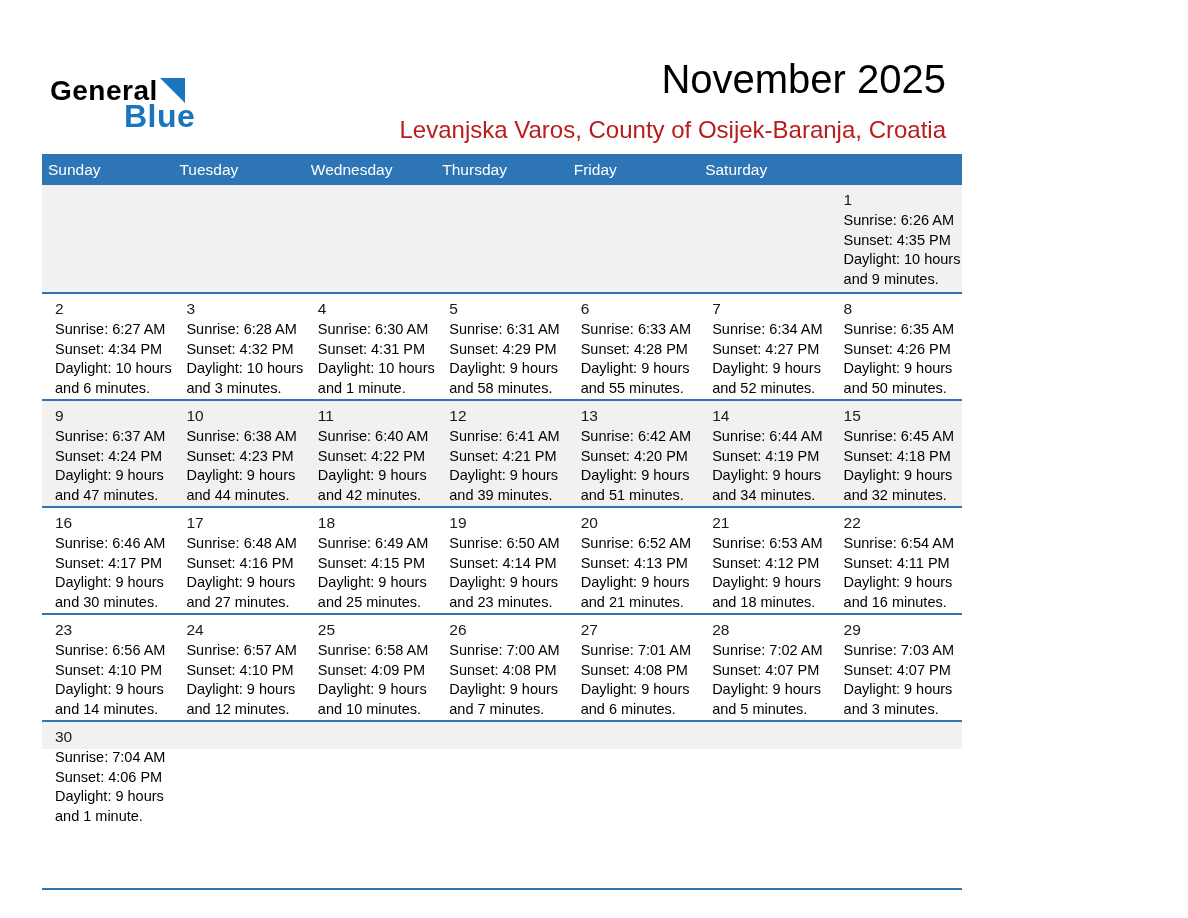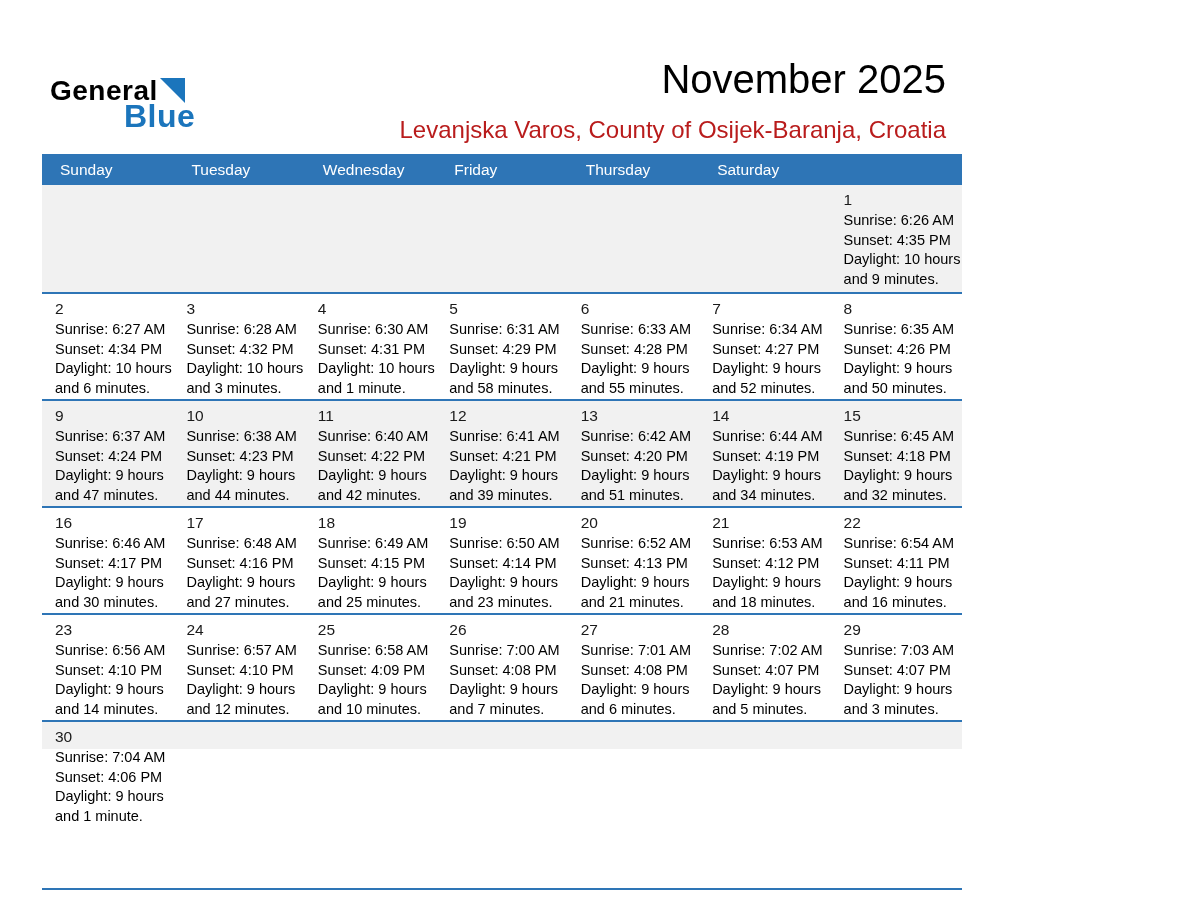--- a/index.html
+++ b/index.html
@@ -82,7 +82,7 @@
     color: #ffffff;
     font-size: 15.5px;
     line-height: 31px;
-    padding-left: 18px;
+    padding-left: 6px;
     overflow: hidden;
     white-space: nowrap;
   }

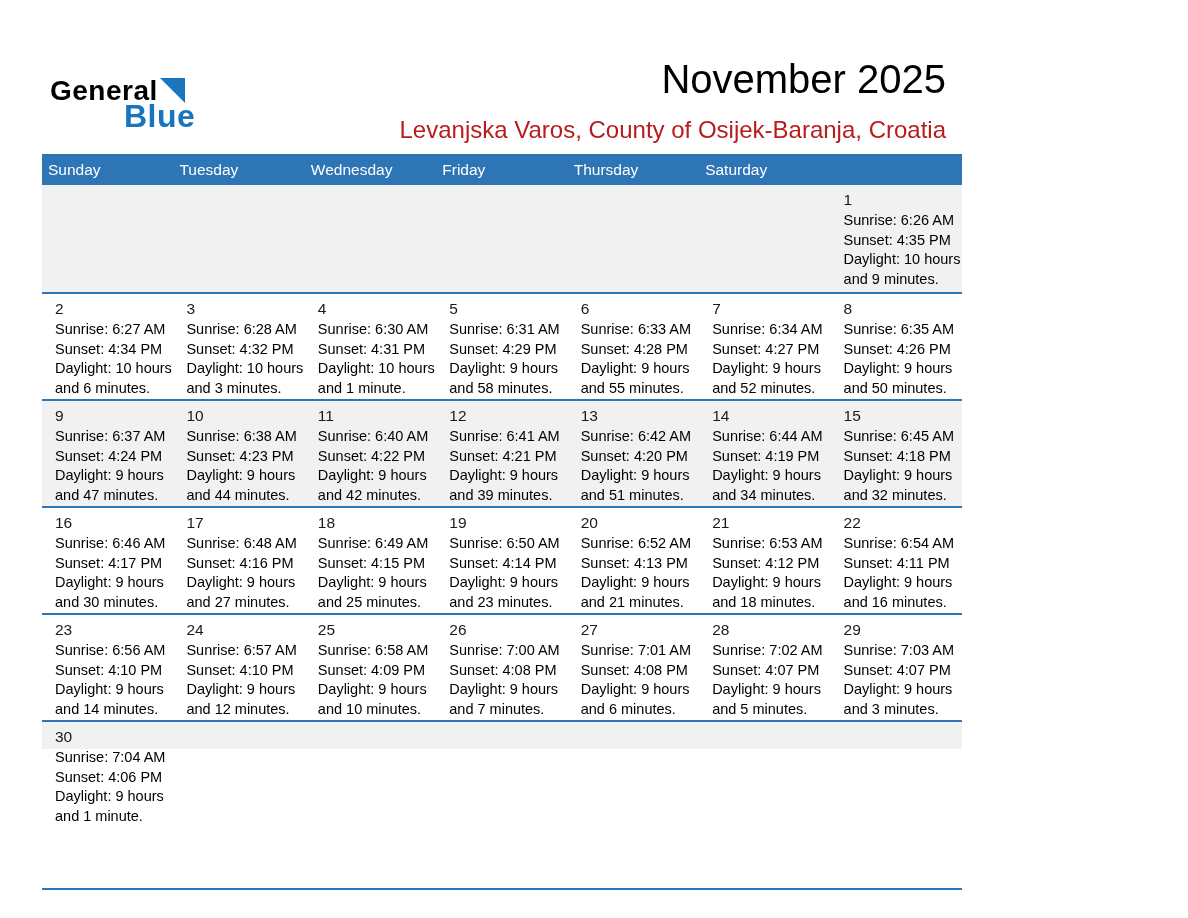--- a/index.html
+++ b/index.html
@@ -146,8 +146,8 @@
       <div class="weekday">Sunday</div>
       <div class="weekday">Tuesday</div>
       <div class="weekday">Wednesday</div>
+      <div class="weekday">Thursday</div>
       <div class="weekday">Friday</div>
-      <div class="weekday">Thursday</div>
       <div class="weekday">Saturday</div>
     </div>
     <div class="grid" id="calendar-grid">

